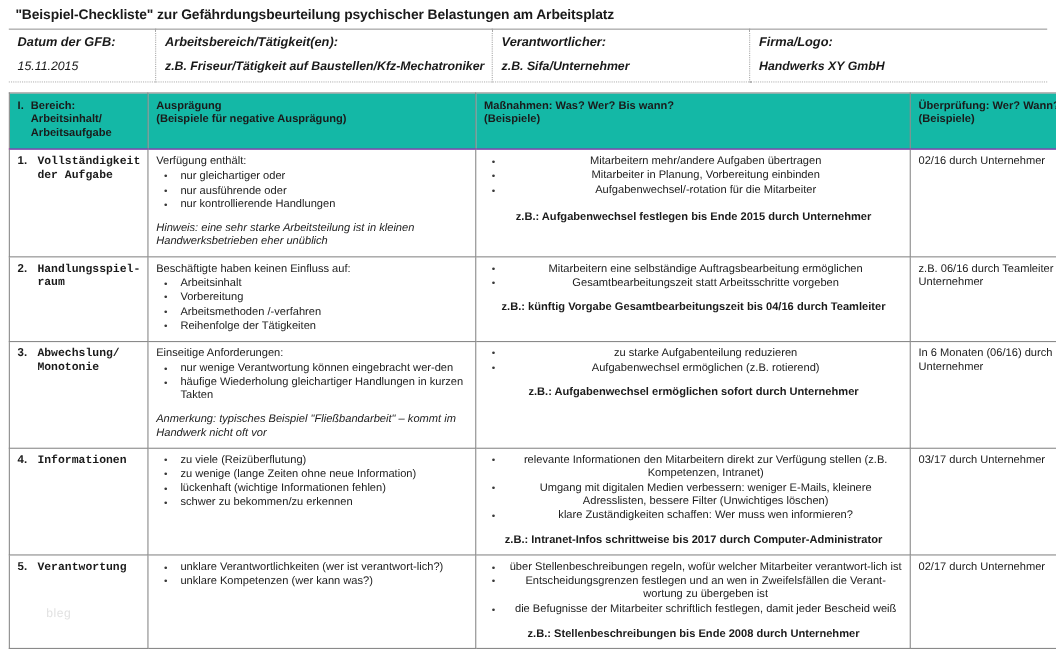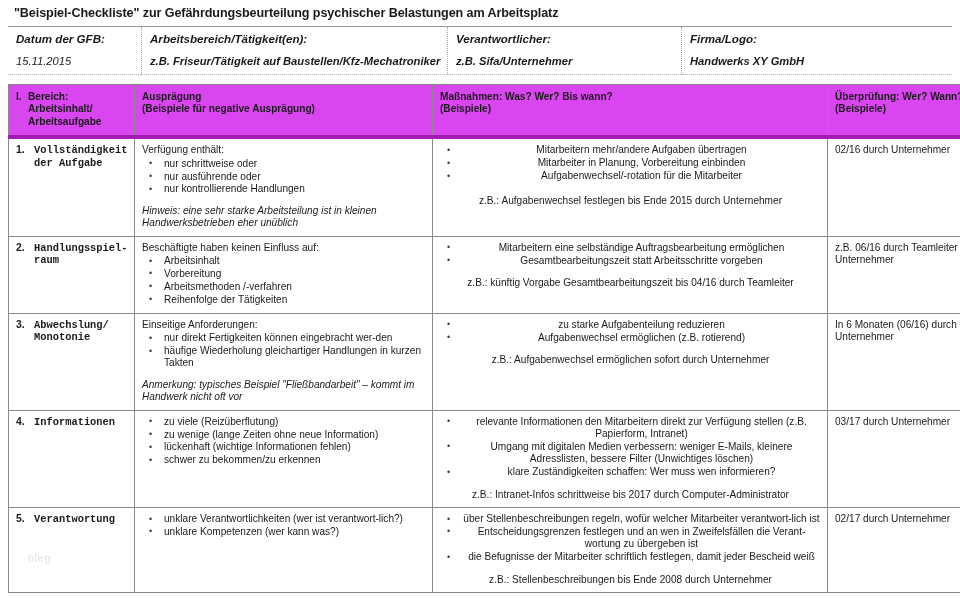--- a/index.html
+++ b/index.html
@@ -80,11 +80,11 @@
     line-height: 12.4px;
   }
   .grid thead th {
-    background: #d946ef;
+    background: #14b8a6;
     font-weight: bold;
     text-align: left;
     padding: 6px 6px 7px 7px;
-    border-bottom: 4px solid #a21caf;
+    border-bottom: 1px solid #a21caf;
     margin-top: 40px;
   }
   .hdr-sub {

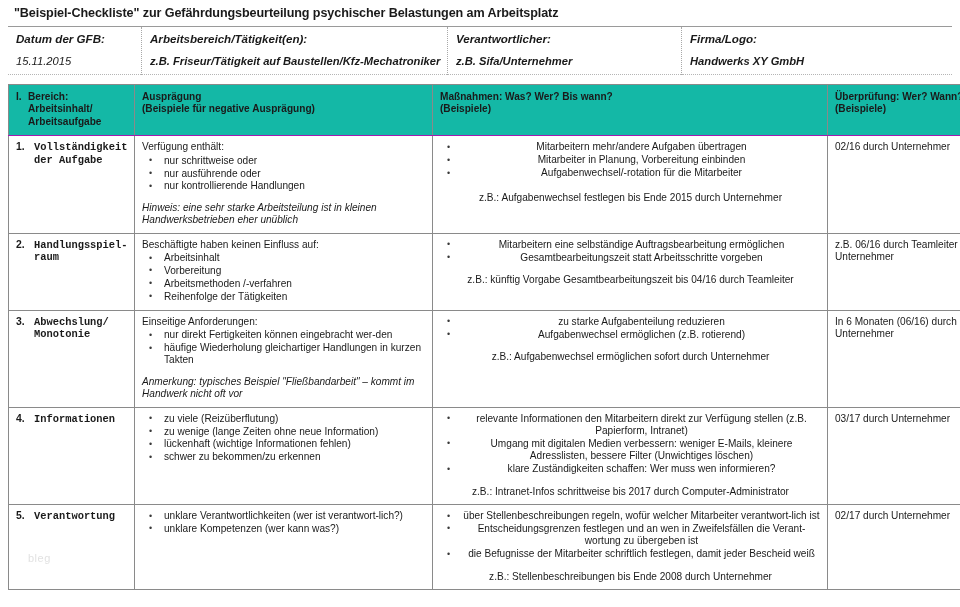--- a/index.html
+++ b/index.html
@@ -223,7 +223,7 @@
           <td class="c2">
             <div class="lead">Verfügung enthält:</div>
             <ul class="bullets">
-              <li>nur schrittweise oder</li>
+              <li>nur gleichartiger oder</li>
               <li>nur ausführende oder</li>
               <li>nur kontrollierende Handlungen</li>
             </ul>

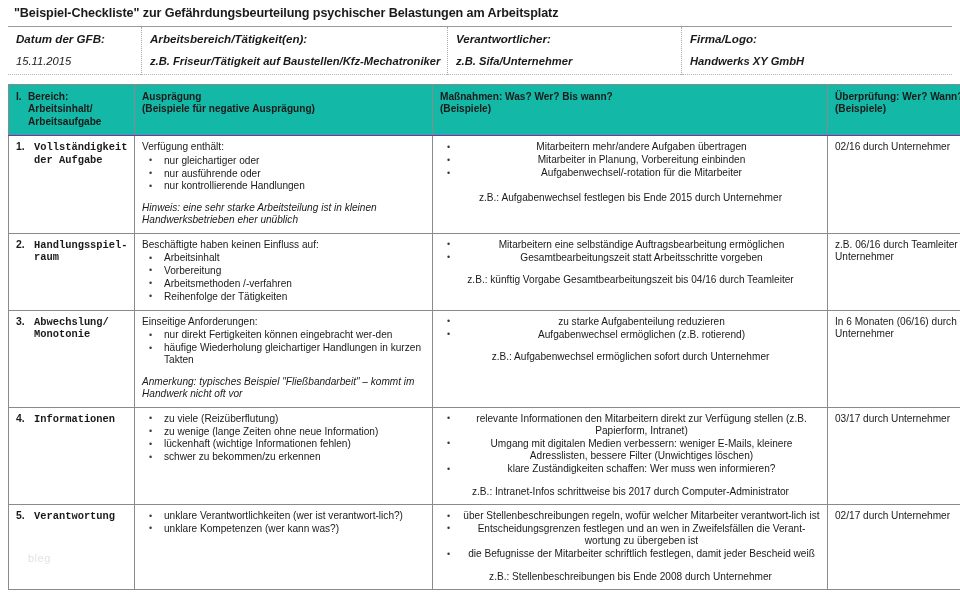--- a/index.html
+++ b/index.html
@@ -143,7 +143,7 @@
     margin-top: 9px;
   }
   .emph {
-    font-weight: normal;
+    font-weight: bold;
     margin-top: 10px;
   }
   .emph.pad-lg { margin-top: 13px; }

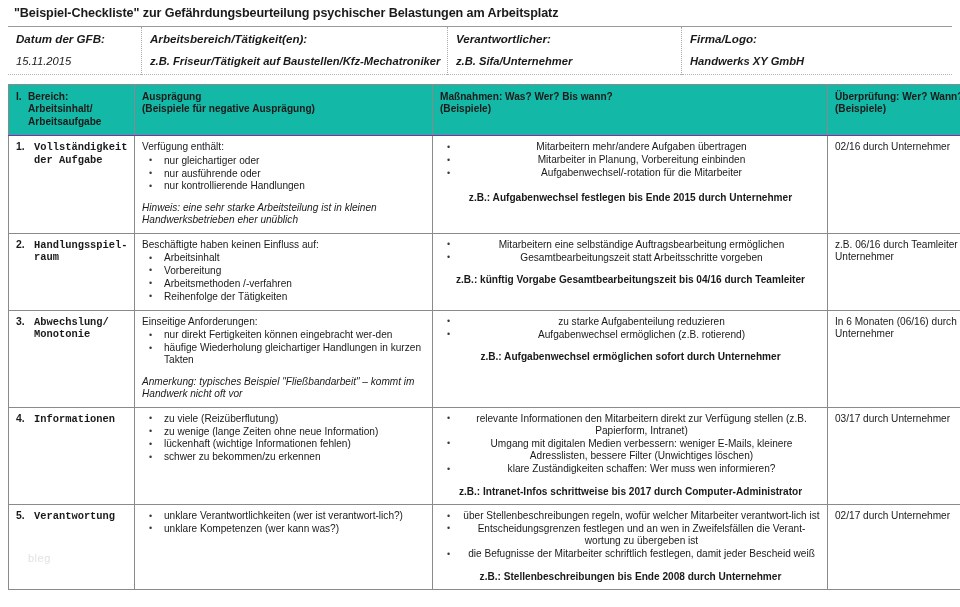--- a/index.html
+++ b/index.html
@@ -278,7 +278,7 @@
           <td class="c2">
             <div class="lead">Einseitige Anforderungen:</div>
             <ul class="bullets">
-              <li>nur direkt Fertigkeiten können eingebracht wer-den</li>
+              <li>nur wenige Verantwortung können eingebracht wer-den</li>
               <li>häufige Wiederholung gleichartiger Handlungen in kurzen Takten</li>
             </ul>
             <div class="note">Anmerkung: typisches Beispiel "Fließbandarbeit" – kommt im Handwerk nicht oft vor</div>

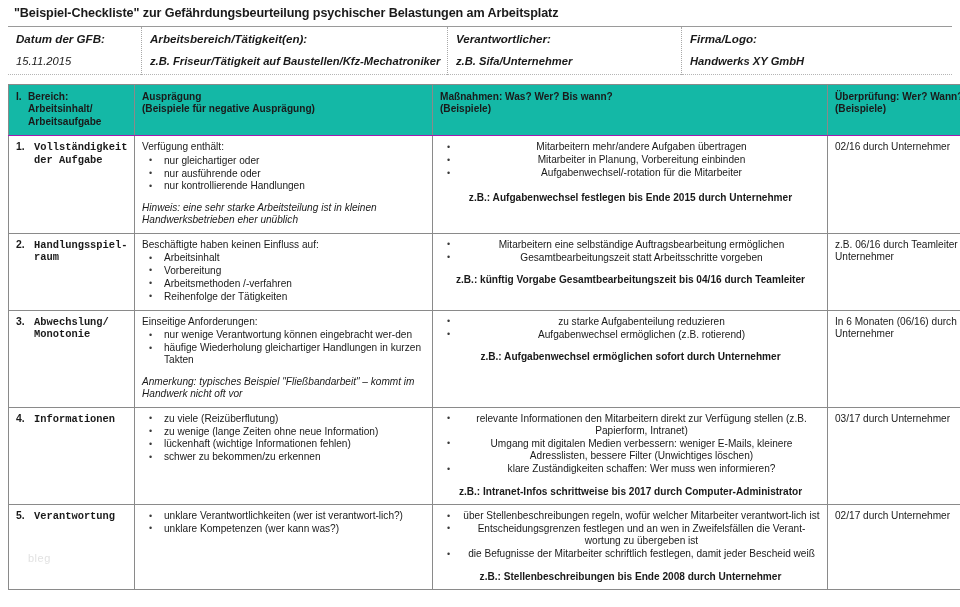--- a/index.html
+++ b/index.html
@@ -311,7 +311,7 @@
           </td>
           <td class="c3">
             <ul class="bullets">
-              <li>relevante Informationen den Mitarbeitern direkt zur Verfügung stellen (z.B. Papierform, Intranet)</li>
+              <li>relevante Informationen den Mitarbeitern direkt zur Verfügung stellen (z.B. Kompetenzen, Intranet)</li>
               <li>Umgang mit digitalen Medien verbessern: weniger E-Mails, kleinere Adresslisten, bessere Filter (Unwichtiges löschen)</li>
               <li>klare Zuständigkeiten schaffen: Wer muss wen informieren?</li>
             </ul>

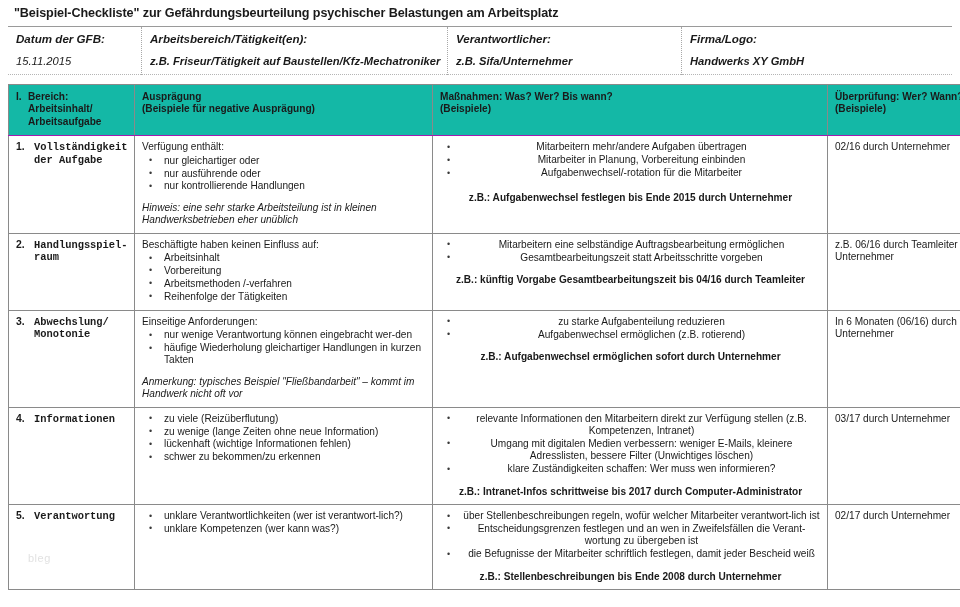--- a/index.html
+++ b/index.html
@@ -152,7 +152,7 @@
 
   .watermark {
     position: absolute;
-    left: 28px;
+    left: 42px;
     top: 552px;
     font-size: 11px;
     color: #e2e2e2;

